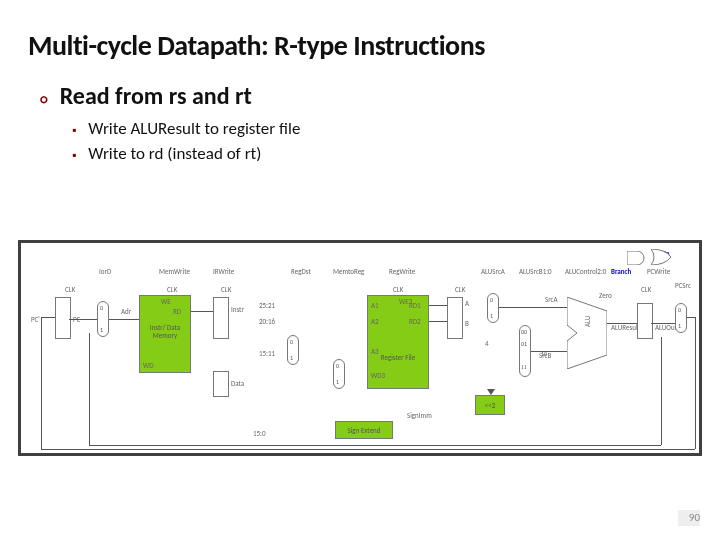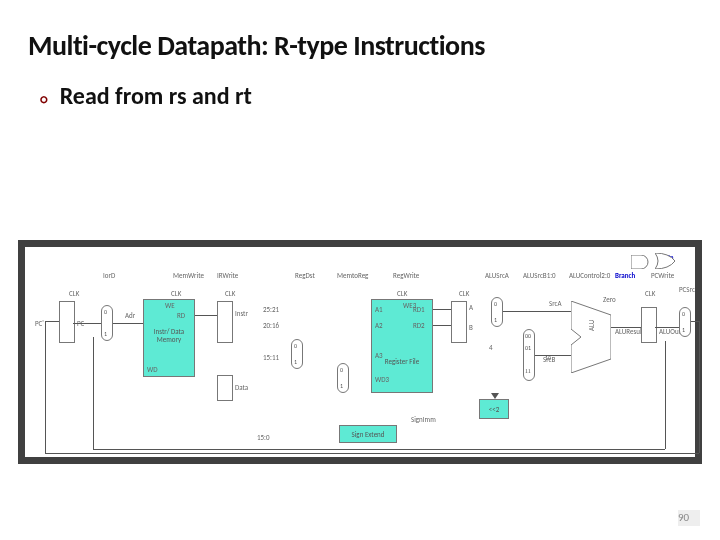--- a/index.html
+++ b/index.html
@@ -31,6 +31,10 @@
   <h1 class="title">Multi-cycle Datapath: R-type Instructions</h1>
   <ul class="b1">
     <li><span>Read from rs and rt</span></li>
+  </ul>
+  <ul class="b2">
+    <li><span>Write ALUResult to register file</span></li>
+    <li><span>Write to rd (instead of rt)</span></li>
   </ul>
 
   <div class="diagram">

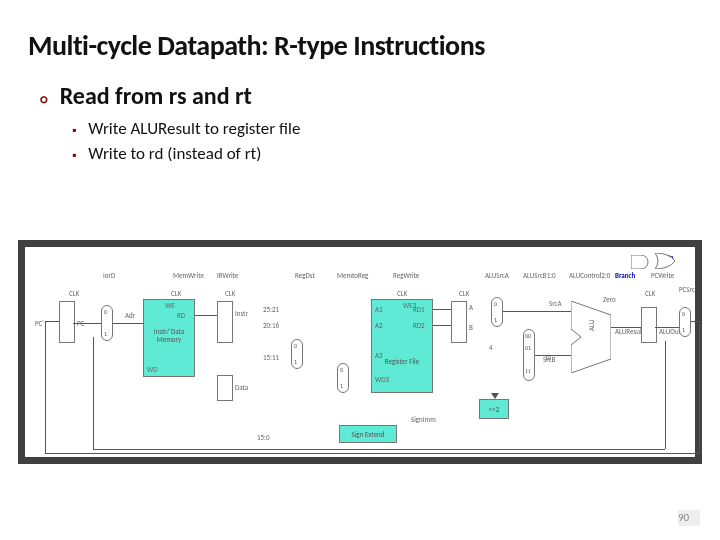--- a/index.html
+++ b/index.html
@@ -11,7 +11,7 @@
   ul.b2 { list-style:none; padding-left:44px; margin:8px 0 0 0; }
   ul.b2 > li::before { content:"▪"; color:#800000; font-size:12px; margin-right:12px; }
   ul.b2 > li { font-size:17px; font-weight:400; color:#111; margin:4px 0; }
-  .diagram { position:absolute; left:18px; right:18px; top:240px; height:210px; border:7px solid #404040; }
+  .diagram { position:absolute; left:18px; right:18px; top:240px; height:210px; border:3px solid #404040; }
   .box { position:absolute; border:1px solid #777; background:#5eead4; font-size:7px; color:#555; text-align:center; box-sizing:border-box; padding-top:3px; }
   .label { position:absolute; font-size:7px; color:#666; white-space:nowrap; }
   .label.blue { color:#00c; font-weight:700; }

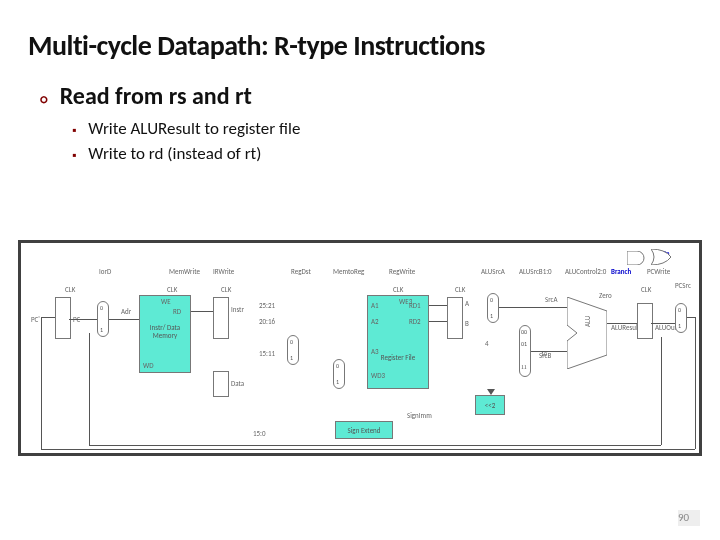--- a/index.html
+++ b/index.html
@@ -40,7 +40,7 @@
   <div class="diagram">
 
     <span class="label" style="left:78px; top:24px;">IorD</span>
-    <span class="label" style="left:138px; top:24px;margin-left:10px;">MemWrite</span>
+    <span class="label" style="left:138px; top:24px;">MemWrite</span>
     <span class="label" style="left:192px; top:24px;">IRWrite</span>
     <span class="label" style="left:270px; top:24px;">RegDst</span>
     <span class="label" style="left:312px; top:24px;">MemtoReg</span>

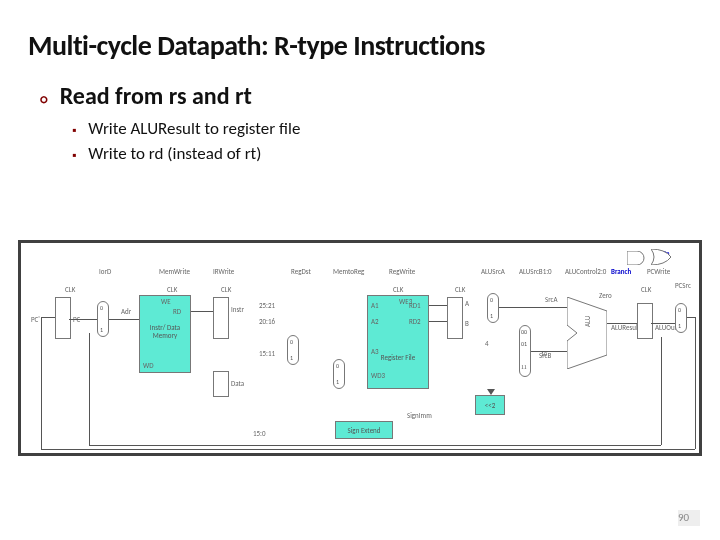--- a/index.html
+++ b/index.html
@@ -12,7 +12,7 @@
   ul.b2 > li::before { content:"▪"; color:#800000; font-size:12px; margin-right:12px; }
   ul.b2 > li { font-size:17px; font-weight:400; color:#111; margin:4px 0; }
   .diagram { position:absolute; left:18px; right:18px; top:240px; height:210px; border:3px solid #404040; }
-  .box { position:absolute; border:1px solid #777; background:#5eead4; font-size:7px; color:#555; text-align:center; box-sizing:border-box; padding-top:3px; }
+  .box { position:absolute; border:1px solid #777; background:#84cc16; font-size:7px; color:#555; text-align:center; box-sizing:border-box; padding-top:3px; }
   .label { position:absolute; font-size:7px; color:#666; white-space:nowrap; }
   .label.blue { color:#00c; font-weight:700; }
   .mux { position:absolute; width:12px; border:1px solid #777; border-radius:6px; background:#fff; font-size:6px; color:#555; text-align:center; box-sizing:border-box; }

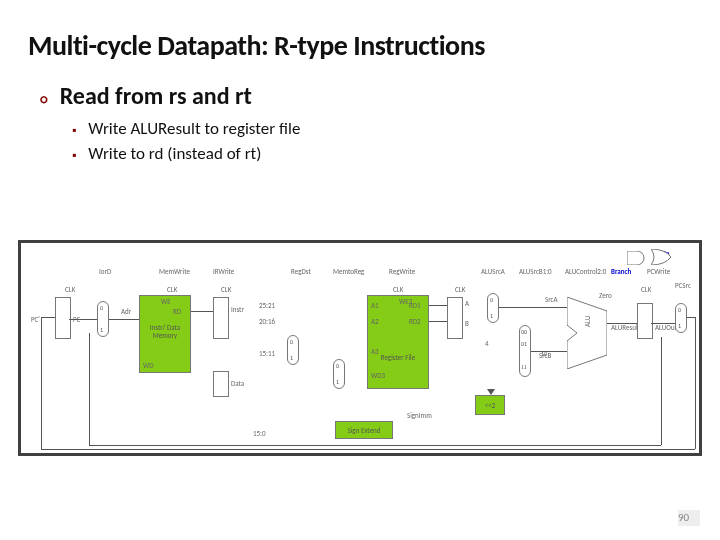--- a/index.html
+++ b/index.html
@@ -20,7 +20,7 @@
   .alu { position:absolute; }
   .alu svg { display:block; }
   .wire { position:absolute; background:#555; }
-  .page { position:absolute; right:20px; bottom:14px; width:22px; height:16px; background:#eee; color:#888; font-size:11px; text-align:left; line-height:16px; }
+  .page { position:absolute; right:20px; bottom:14px; width:22px; height:16px; background:#eee; color:#888; font-size:11px; text-align:right; line-height:16px; }
   
   .tri { position:absolute; width:0; height:0; border-left:4px solid transparent; border-right:4px solid transparent; border-top:6px solid #555; }
 </style>

